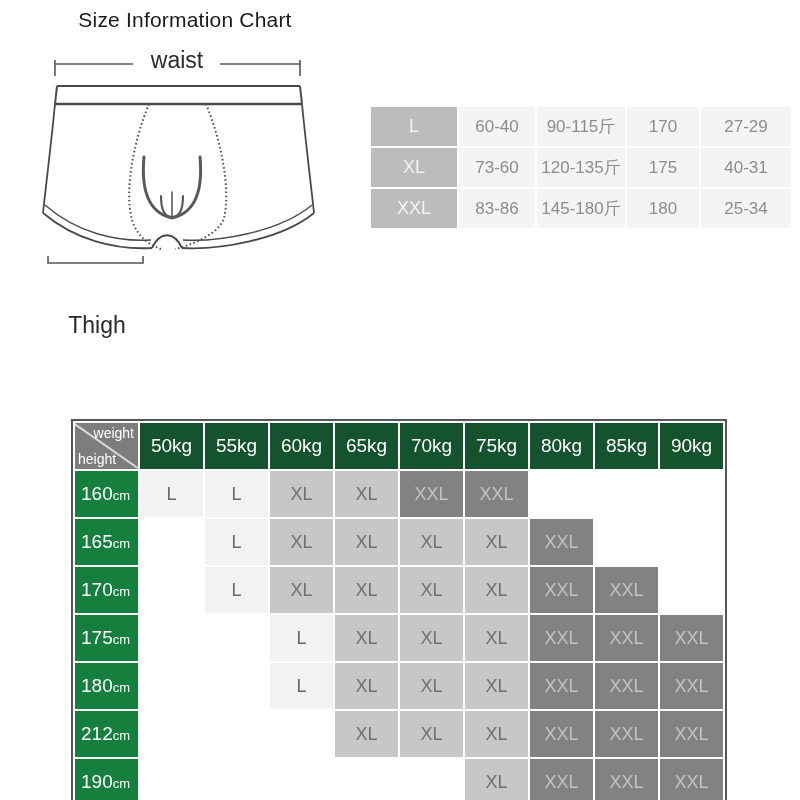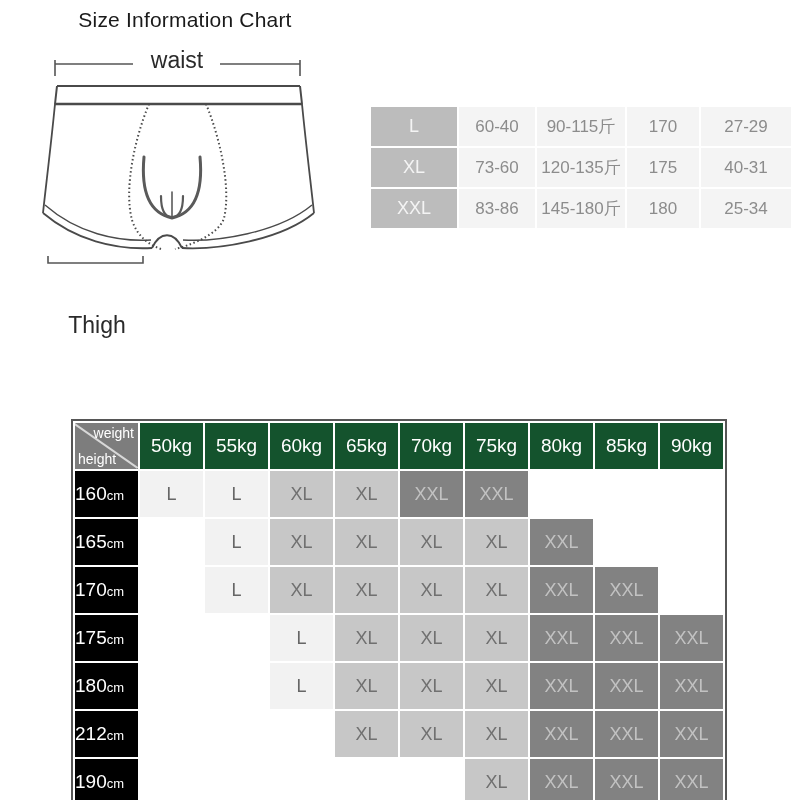--- a/index.html
+++ b/index.html
@@ -32,8 +32,8 @@
                table-layout:fixed;width:656px;}
   table.matrix th,table.matrix td{height:44px;overflow:hidden;}
   th.mh{background:#14532d;color:#ffffff;font-size:19px;font-weight:normal;text-align:center;}
-  th.rowhead{background:#000000;color:#ffffff;font-size:19px;font-weight:normal;
-             text-align:left;padding-left:0;white-space:nowrap;}
+  th.rowhead{background:#15803d;color:#ffffff;font-size:19px;font-weight:normal;
+             text-align:left;padding-left:6px;white-space:nowrap;}
   .cmu{font-size:13px;}
   td.mc{font-size:18px;text-align:center;}
   td.mc[data-type="L"]{background:#f2f2f2;color:#666666;}

